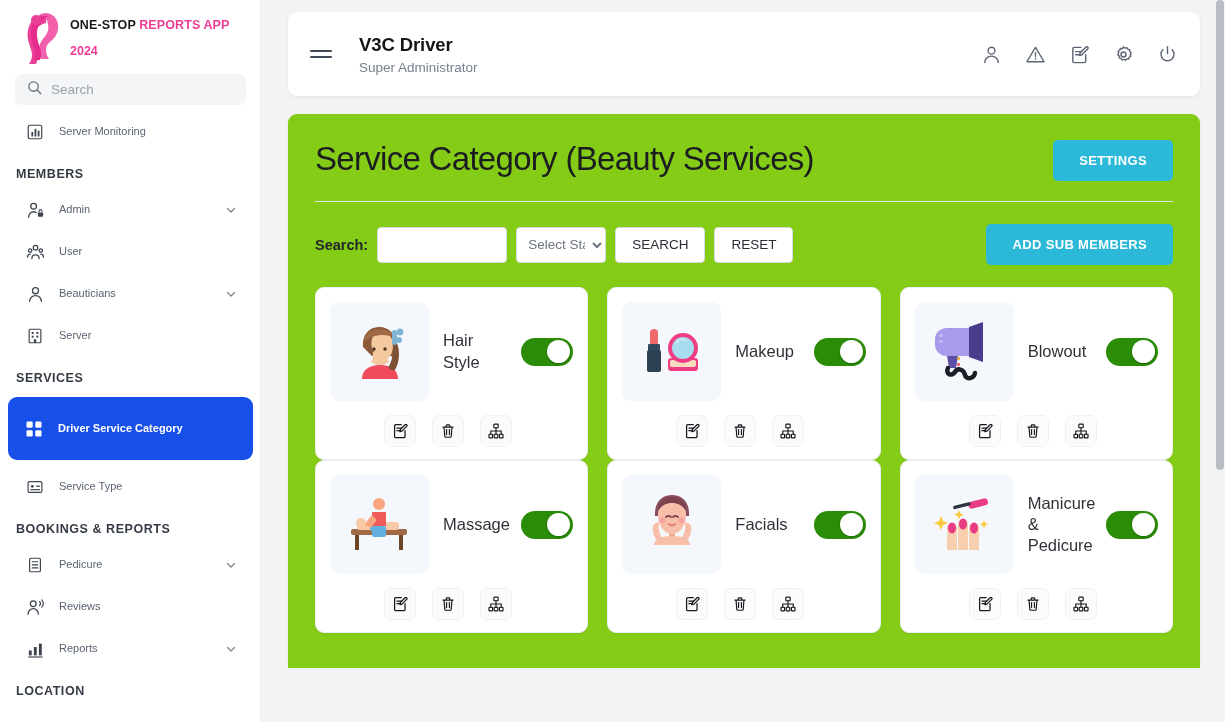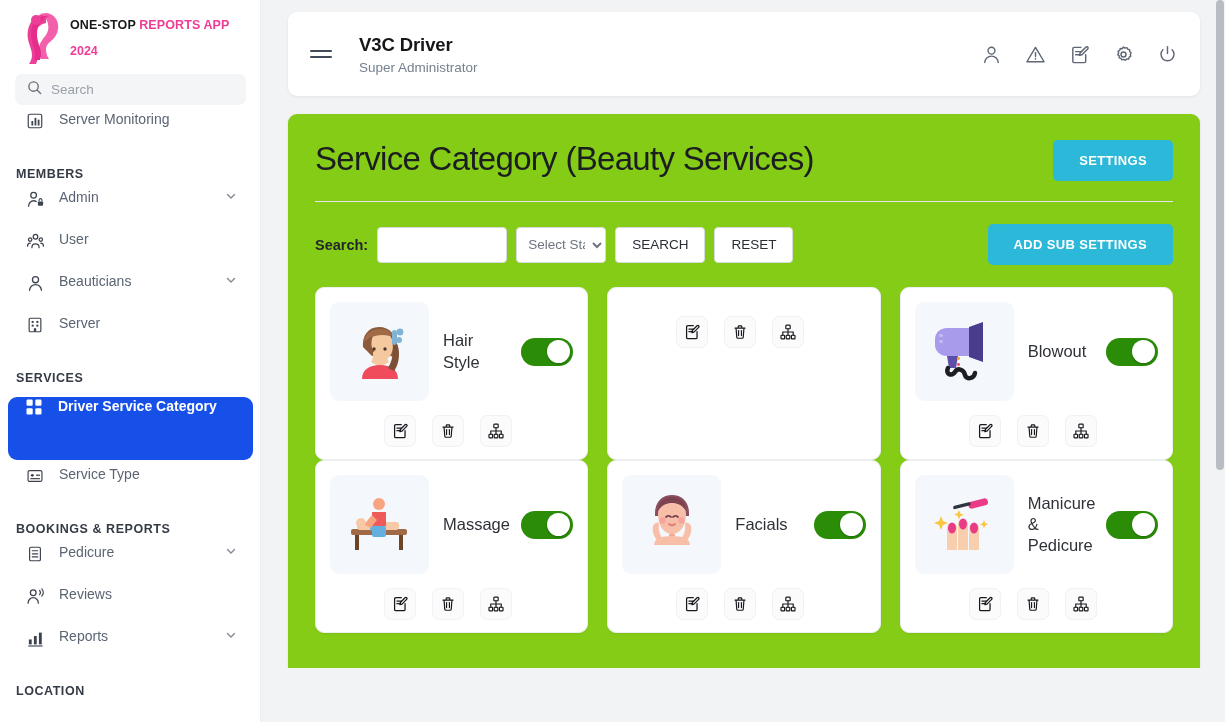--- a/index.html
+++ b/index.html
@@ -62,12 +62,12 @@
 
   .nav-item {
     display: flex;
-    align-items: flex-start;
+    align-items: center;
     gap: 14px;
     padding: 0 16px 0 17px;
     min-height: 42px;
     color: #5a6472;
-    font-size: 14px;
+    font-size: 11px;
     cursor: pointer;
     border-radius: 8px;
     margin: 0 8px;

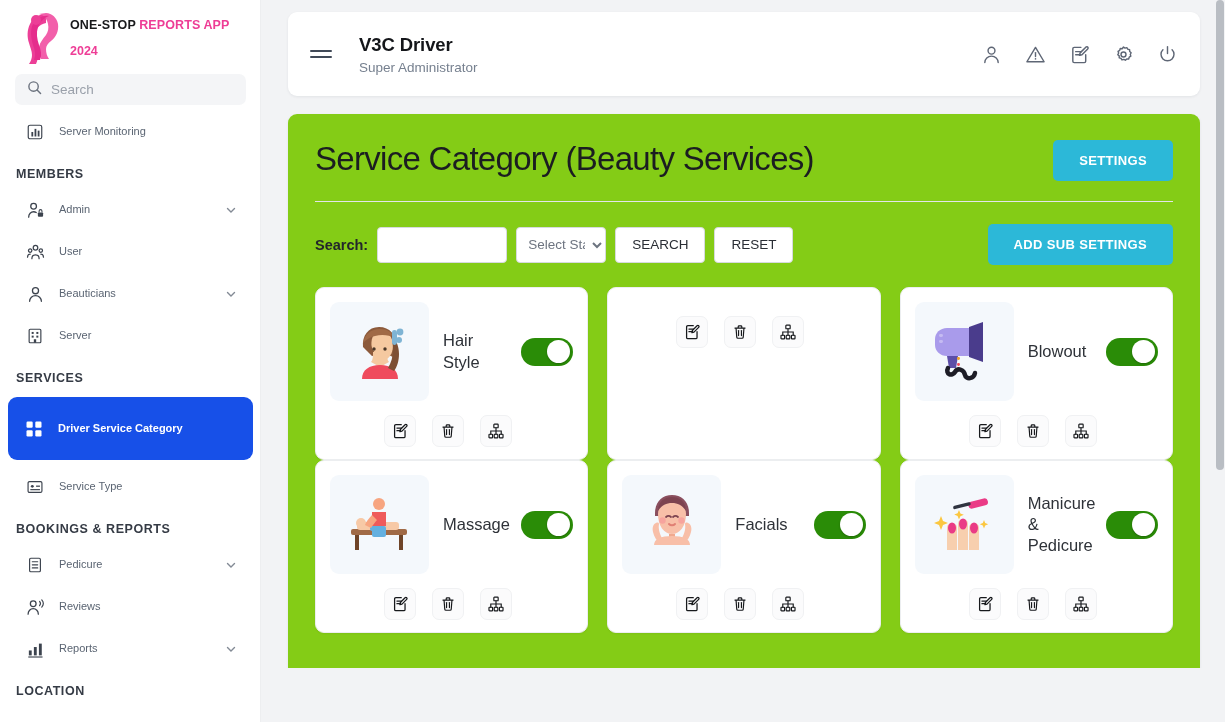--- a/index.html
+++ b/index.html
@@ -536,7 +536,7 @@
         <button class="btn-outline">SEARCH</button>
         <button class="btn-outline">RESET</button>
         <span class="filter-spacer"></span>
-        <button class="btn-primary">ADD SUB SETTINGS</button>
+        <button class="btn-primary">ADD SUB MEMBERS</button>
       </div>
 
       <div class="grid">

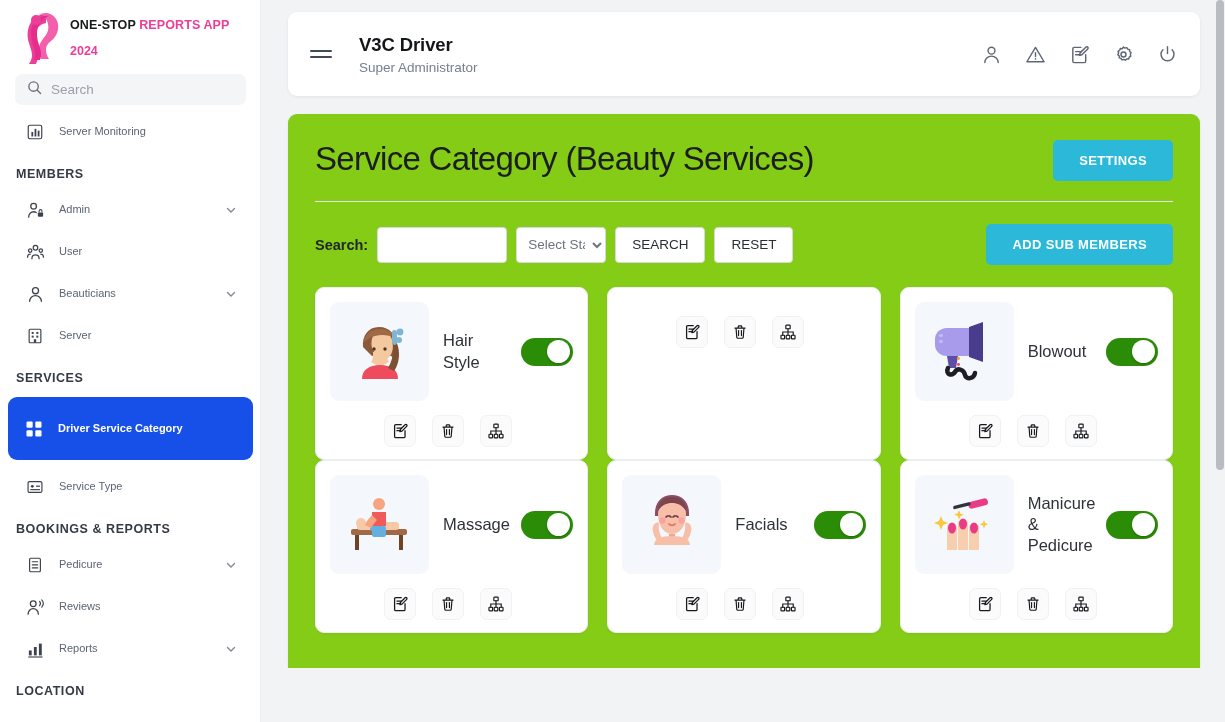--- a/index.html
+++ b/index.html
@@ -596,6 +596,26 @@
         </div>
 
         <div class="svc-card">
+          <div class="svc-top">
+            <div class="svc-thumb">
+              <span>
+                <svg width="72" height="72" viewBox="0 0 72 72">
+                  <path d="M14 18c0-2 2-3 4-3s4 1 4 3v13h-8z" fill="#f06a6a"></path>
+                  <rect x="12" y="30" width="12" height="7" rx="1" fill="#2f4a5c"></rect>
+                  <rect x="11" y="36" width="14" height="22" rx="2" fill="#2d4152"></rect>
+                  <rect x="32" y="44" width="30" height="13" rx="3" fill="#ee3d82"></rect>
+                  <rect x="34" y="46" width="26" height="7" rx="2" fill="#f7dcc0"></rect>
+                  <circle cx="47" cy="34" r="15" fill="#ee3d82"></circle>
+                  <circle cx="47" cy="34" r="11" fill="#a7dcef"></circle>
+                  <path d="M40 29c2-3 6-4 9-3" stroke="#c8e9f6" stroke-width="2" fill="none" stroke-linecap="round"></path>
+                </svg>
+              </span>
+            </div>
+            <div class="svc-name">Makeup</div>
+            <div class="toggle">
+                <span class="knob"></span>
+              </div>
+          </div>
           <div class="svc-actions">
             <span class="act-btn">
               <svg width="18" height="18" viewBox="0 0 20 20" fill="none" stroke="#17191c" stroke-width="1.4">

